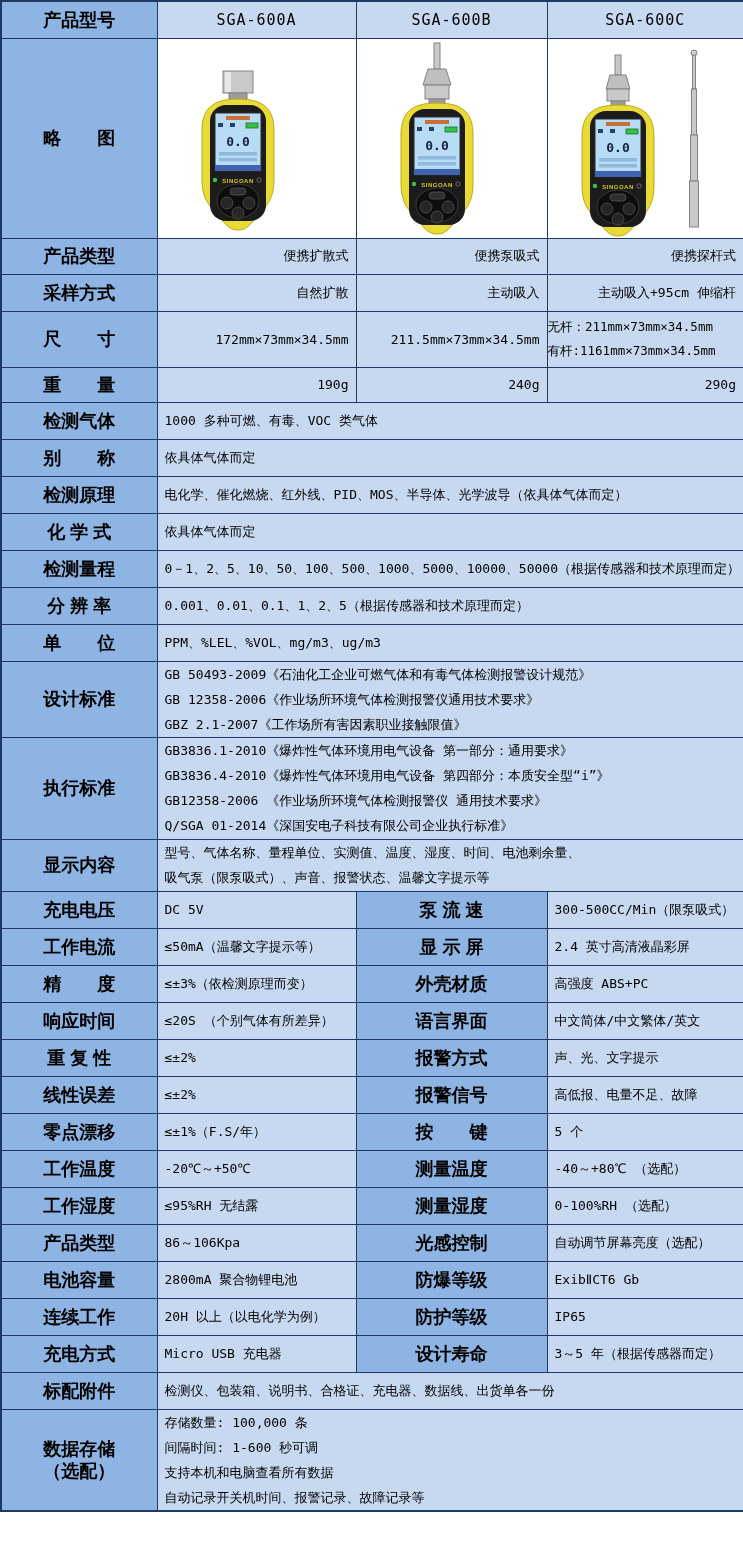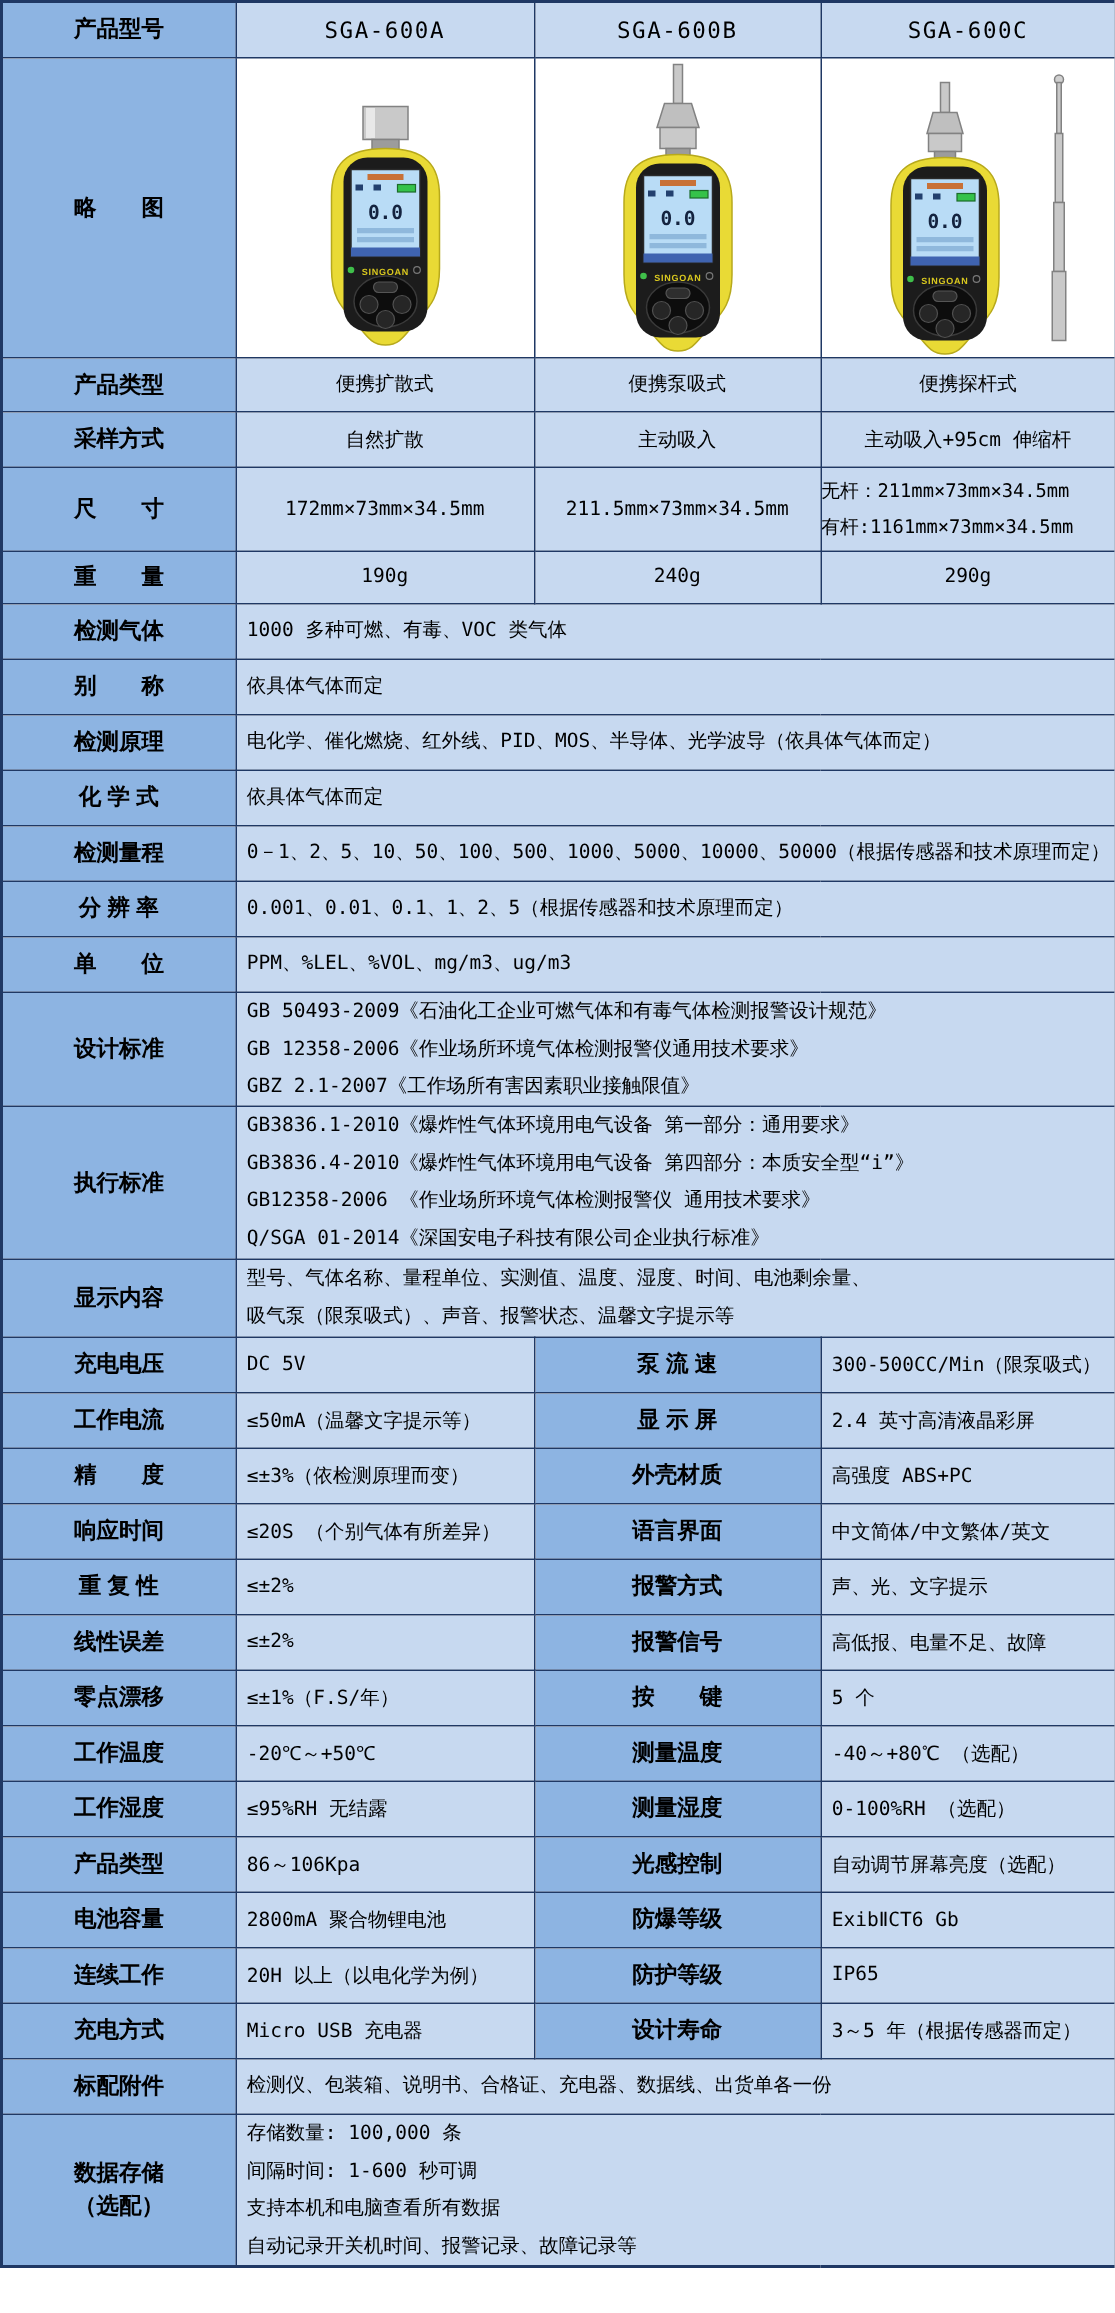--- a/index.html
+++ b/index.html
@@ -8,7 +8,7 @@
     border:2px solid var(--border,#1F3864);}
   td{border:1px solid var(--border,#1F3864);vertical-align:middle;overflow:hidden;padding:0;}
   td.lbl{background:var(--label-bg,#8DB4E2);font-weight:bold;text-align:center;
-    font-size:15px;font-family:"Liberation Sans",sans-serif;}
+    font-size:18px;font-family:"Liberation Sans",sans-serif;}
   td.val{background:var(--value-bg,#C7D9F0);font-family:"DejaVu Sans Mono","Liberation Sans",monospace;
     font-size:13px;padding:0 7px;text-align:left;}
   td.val.center{text-align:center;}

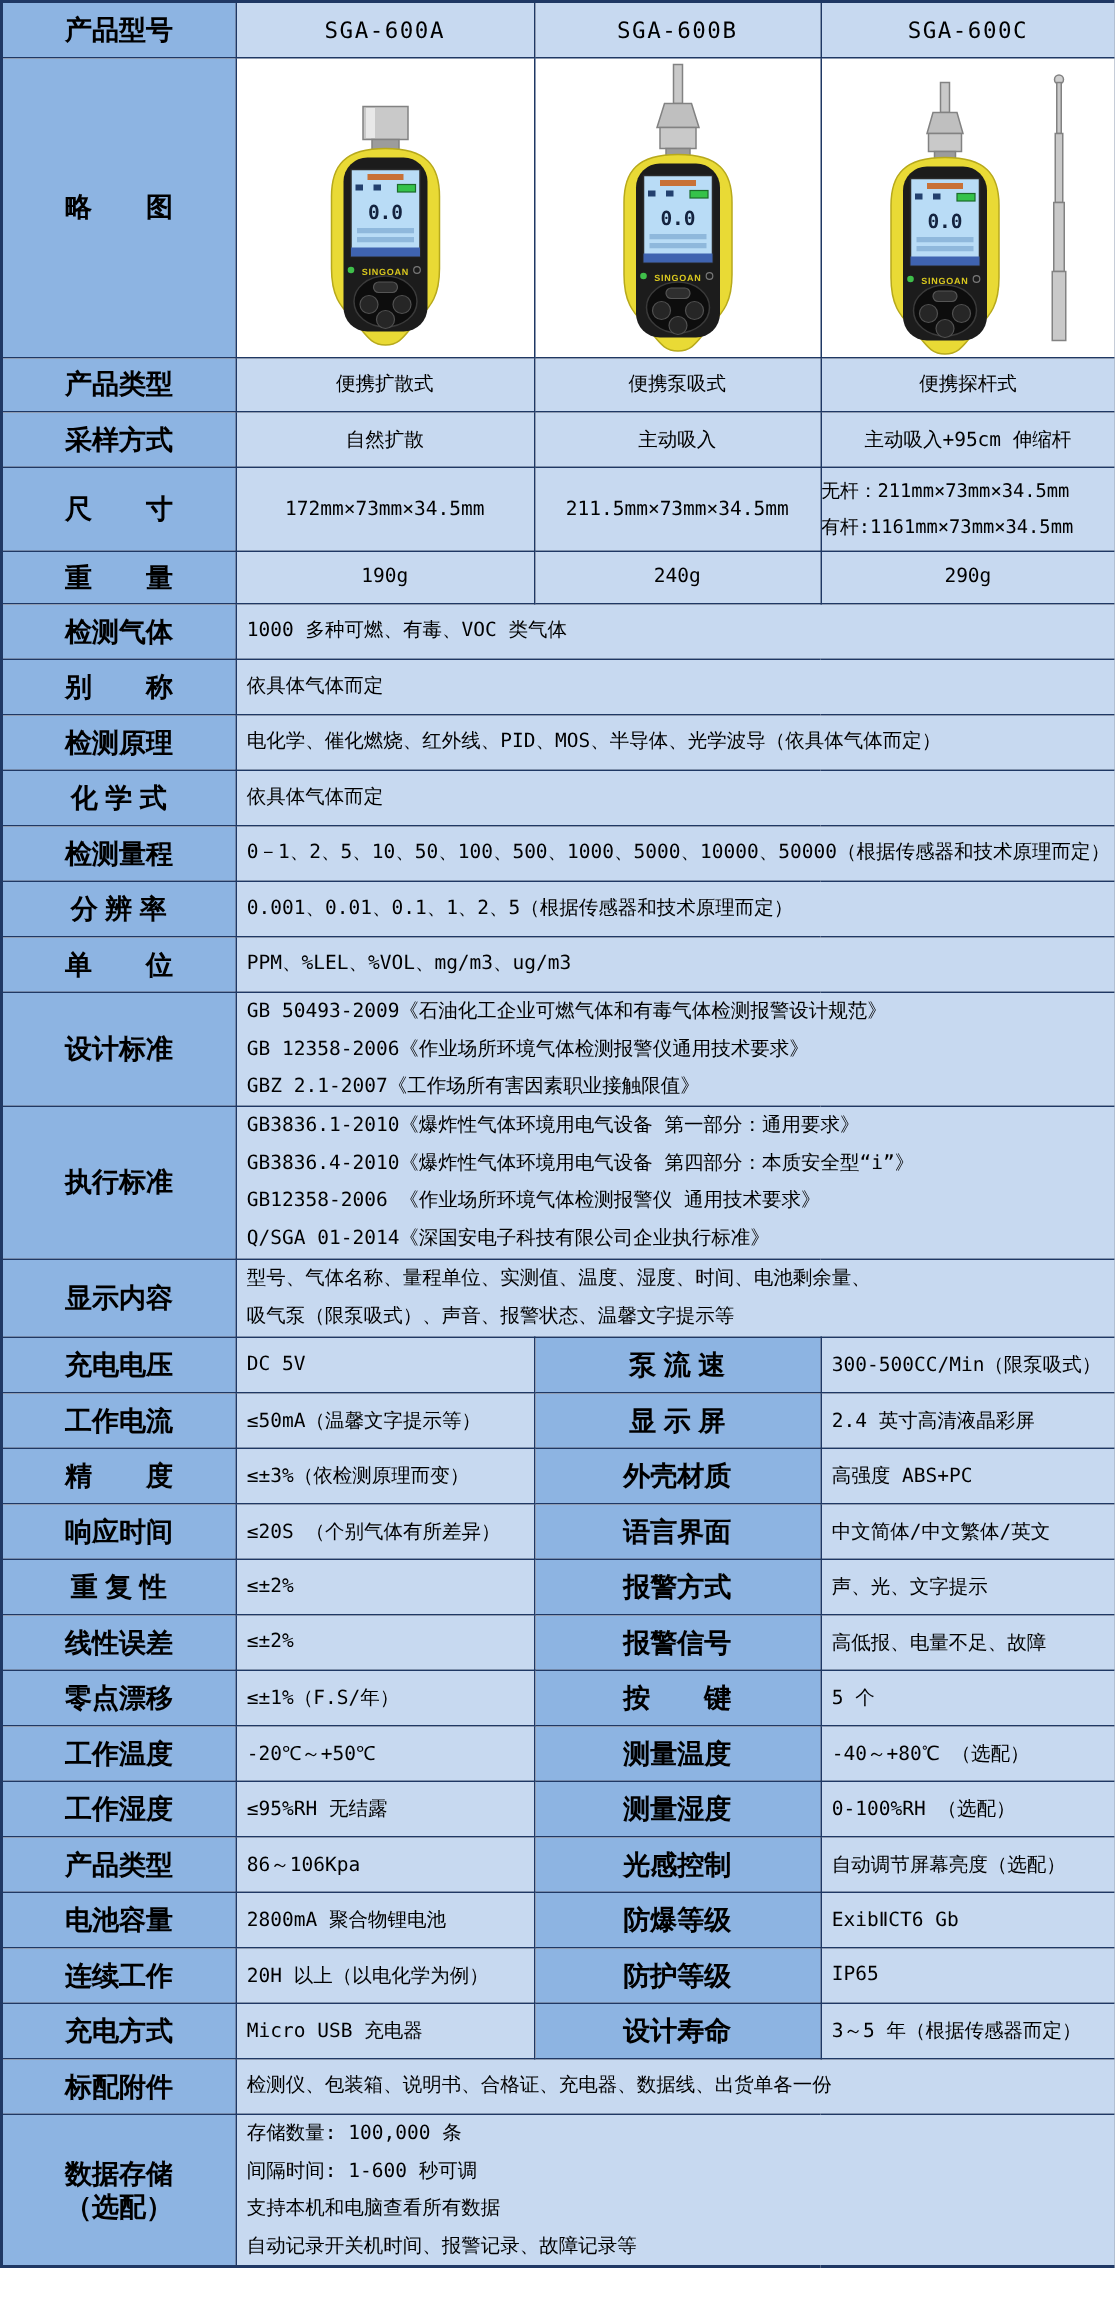--- a/index.html
+++ b/index.html
@@ -13,7 +13,7 @@
     font-size:13px;padding:0 7px;text-align:left;}
   td.val.center{text-align:center;}
   td.val.hdr{text-align:center;font-size:15px;letter-spacing:1px;}
-  td.img-cell{background:#fff;text-align:center;vertical-align:middle;}
+  td.img-cell{background:#fff;vertical-align:middle;}
   .ln{line-height:25px;white-space:nowrap;}
   td.dims{font-size:12.5px;text-align:left;padding-left:0;}
   td.dims .ln{line-height:24px;}

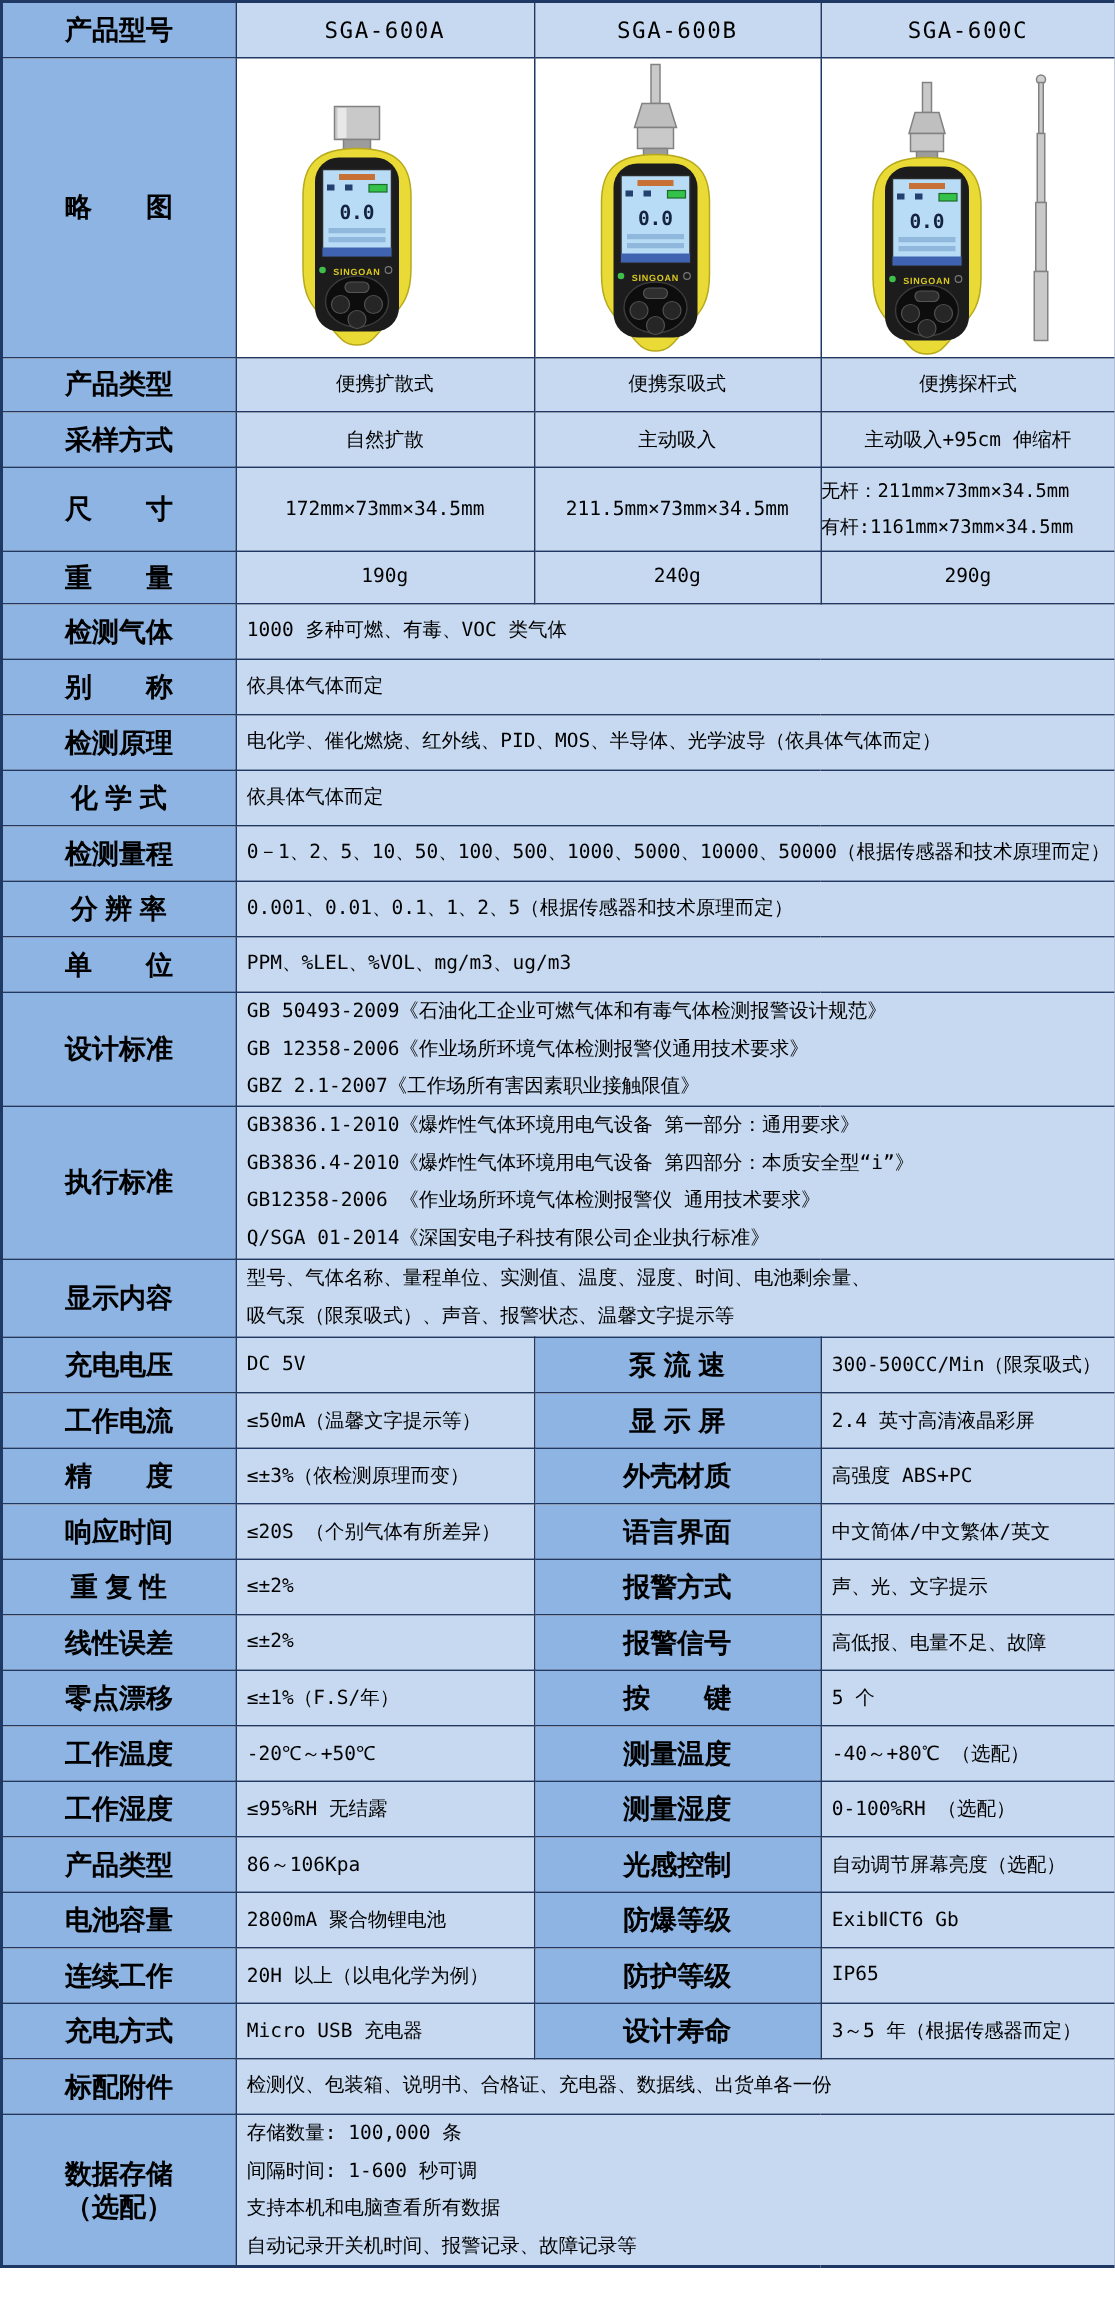--- a/index.html
+++ b/index.html
@@ -11,7 +11,7 @@
     font-size:18px;font-family:"Liberation Sans",sans-serif;}
   td.val{background:var(--value-bg,#C7D9F0);font-family:"DejaVu Sans Mono","Liberation Sans",monospace;
     font-size:13px;padding:0 7px;text-align:left;}
-  td.val.center{text-align:center;}
+  td.val.center{text-align:right;}
   td.val.hdr{text-align:center;font-size:15px;letter-spacing:1px;}
   td.img-cell{background:#fff;vertical-align:middle;}
   .ln{line-height:25px;white-space:nowrap;}

